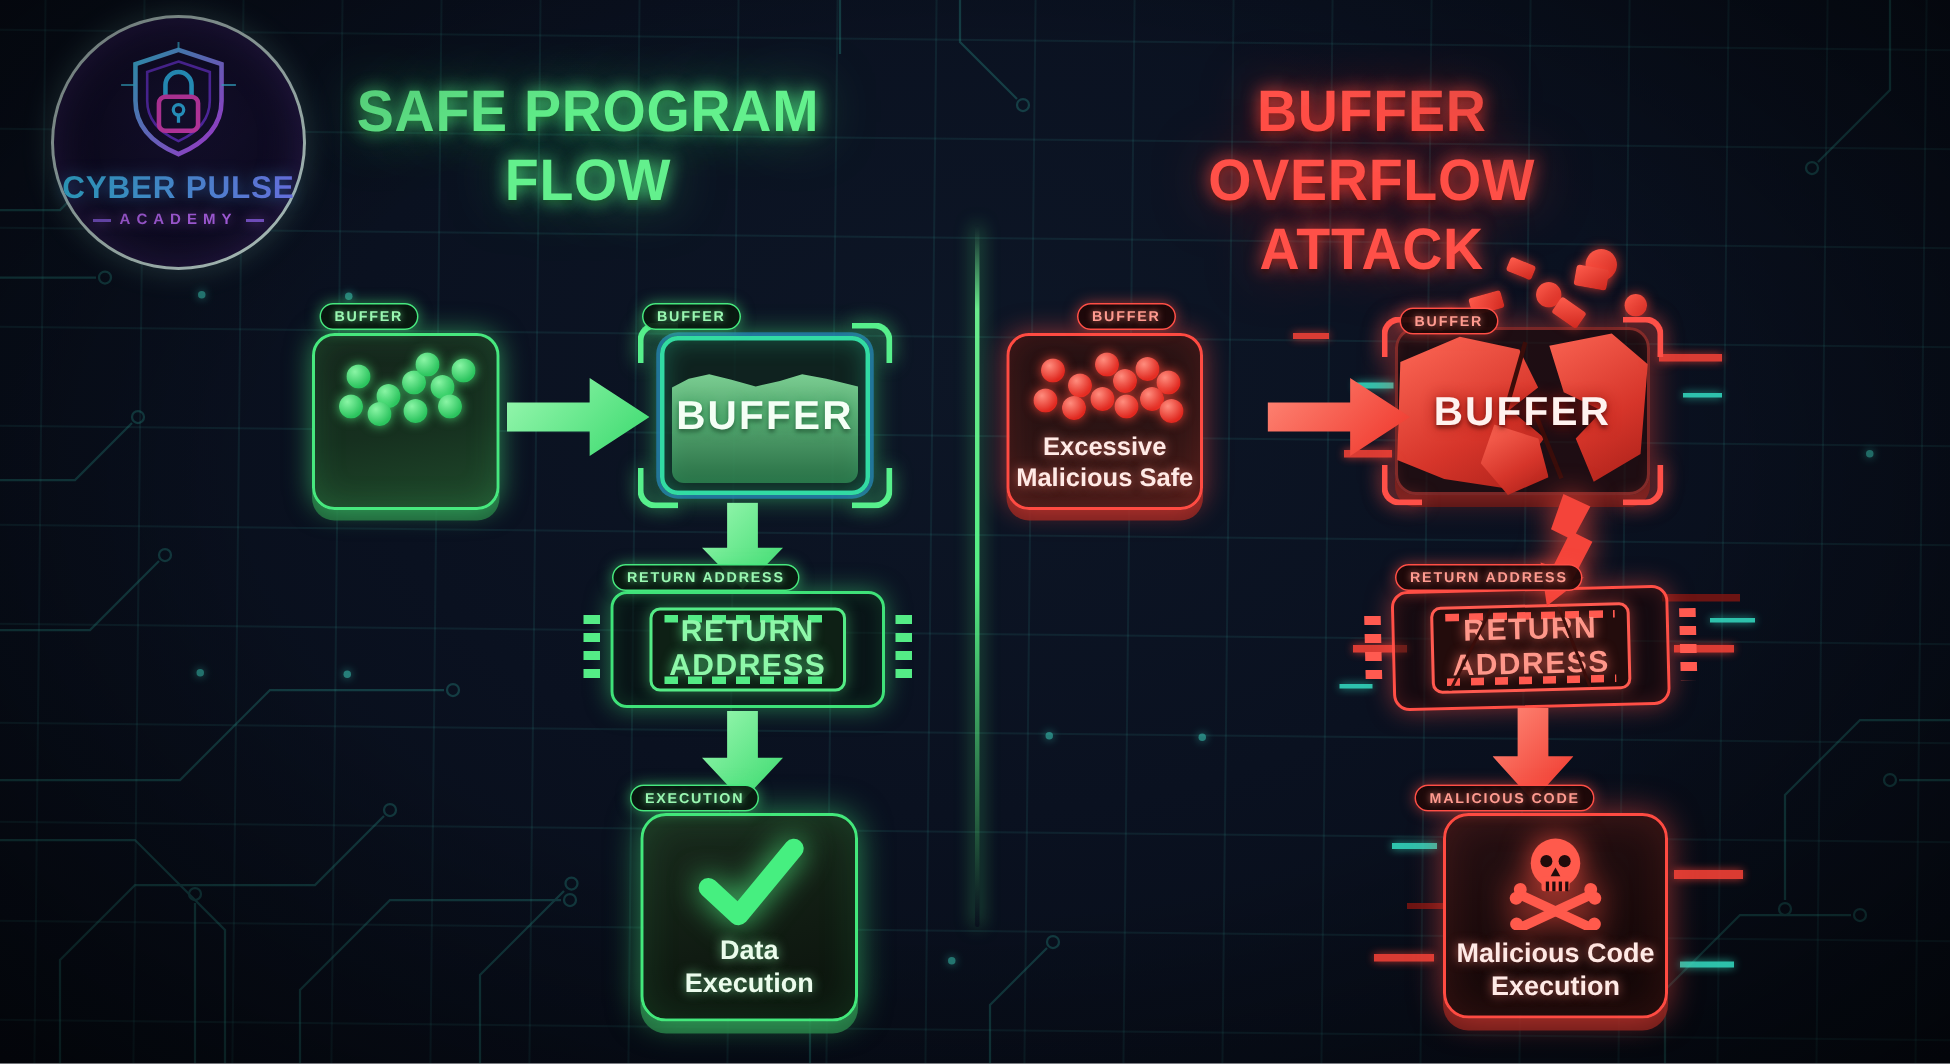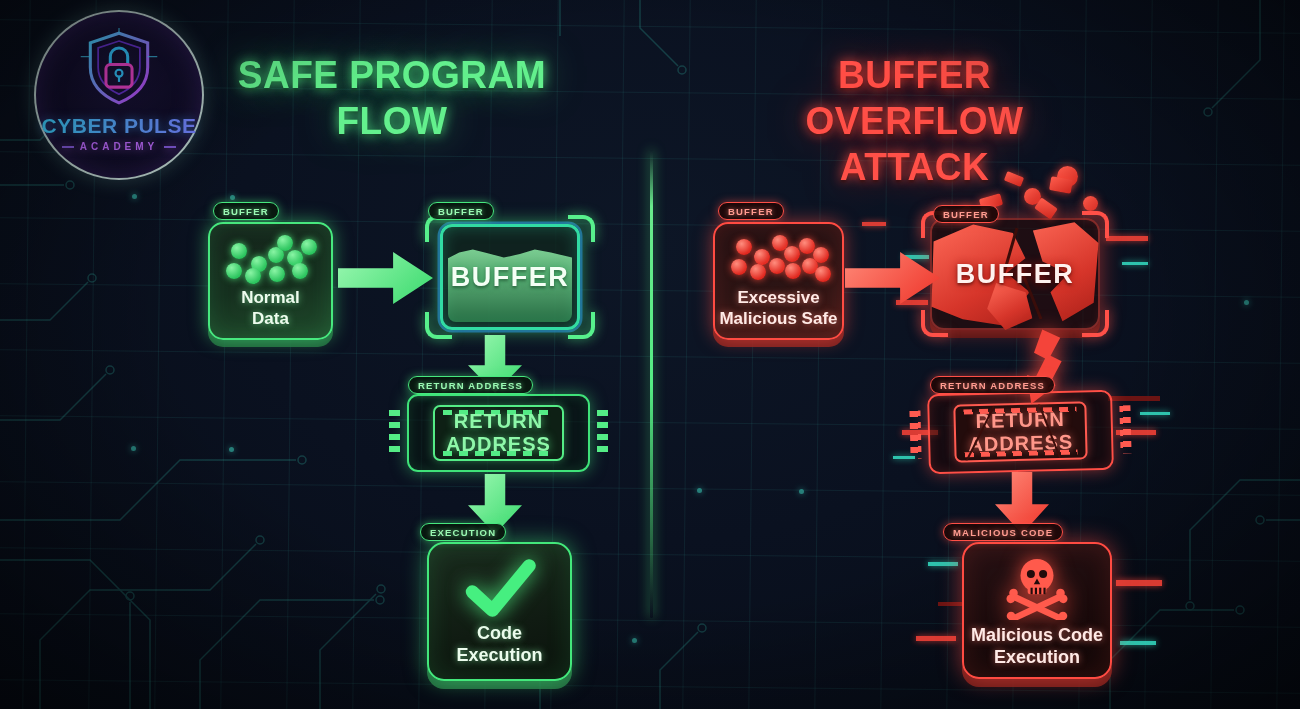--- a/index.html
+++ b/index.html
@@ -278,10 +278,6 @@
       <span class="dot" style="left: 49%; top: 55%;"></span>
       <span class="dot" style="left: 70%; top: 50%;"></span>
     </div>
-  <div class="box-label">
-    <div>Normal</div>
-    <div>Data</div>
-  </div>
 </div>
 
 <div class="arrow arrow-right g" style="left:338px;top:251px;width:95px;height:54px"></div>

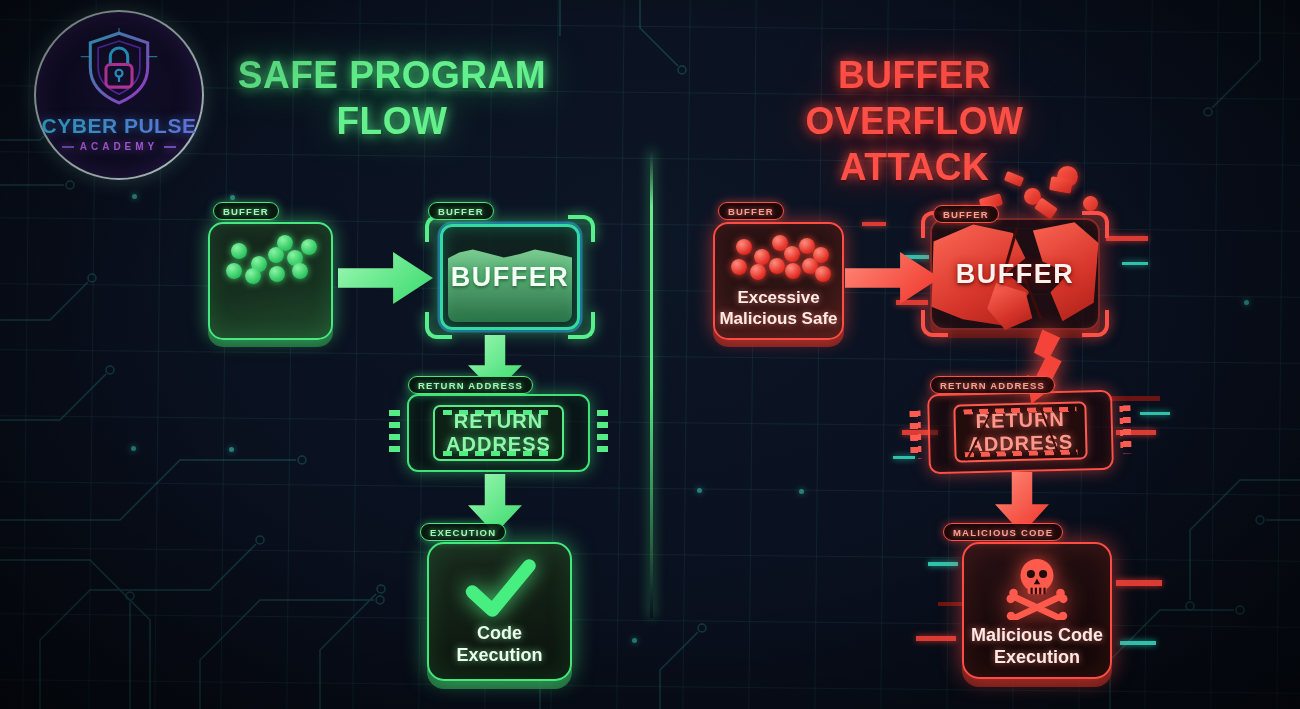--- a/index.html
+++ b/index.html
@@ -324,7 +324,7 @@
 </div>
 
 <span class="tag r" style="left:718px;top:202px">BUFFER</span>
-<div class="data-box r" style="left:713px;top:222px;width:131px;height:118px">
+<div class="data-box r" style="left:671px;top:222px;width:131px;height:118px">
   <div class="dots-area">
       <span class="dot" style="left: 13%; top: 14%;"></span>
       <span class="dot" style="left: 29%; top: 28%;"></span>

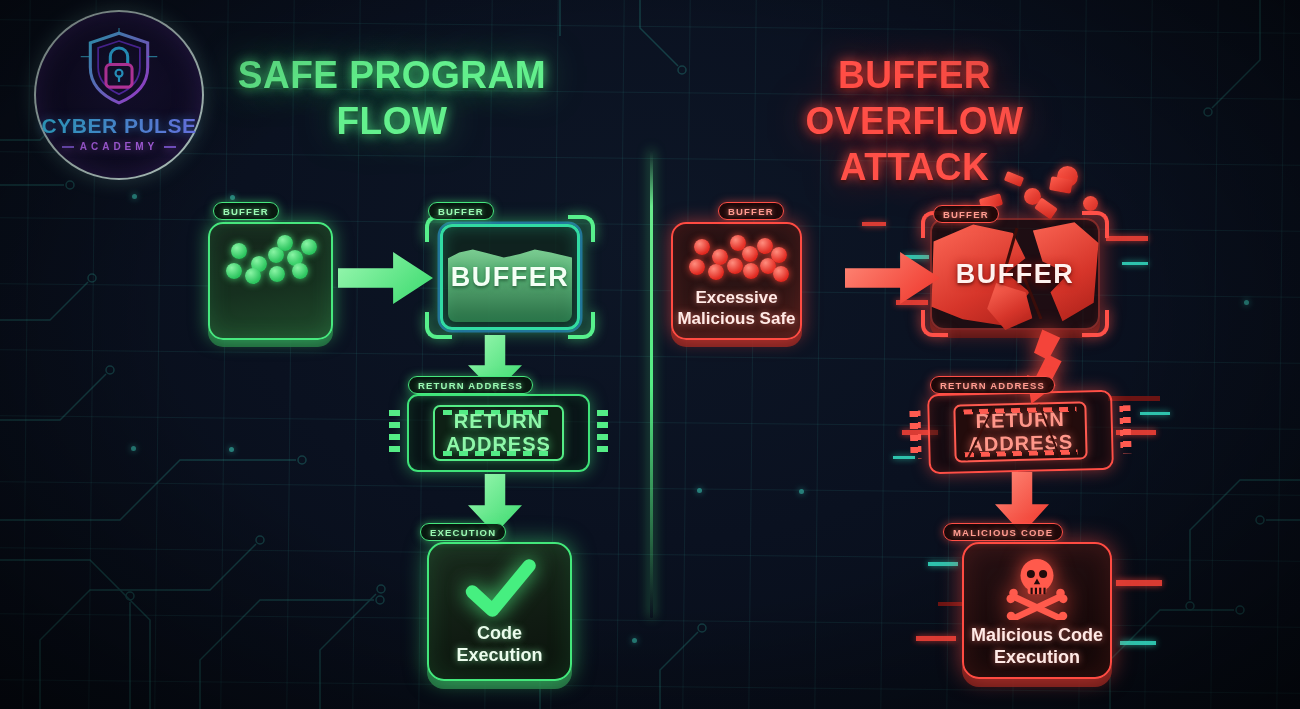--- a/index.html
+++ b/index.html
@@ -318,7 +318,7 @@
     <path d="M14 44 L40 68 L88 10" fill="none" stroke="#46ef80" stroke-width="17" stroke-linecap="round" stroke-linejoin="round"></path>
   </svg>
   <div class="exec-label">
-    <div>Code</div>
+    <div>Data</div>
     <div>Execution</div>
   </div>
 </div>

